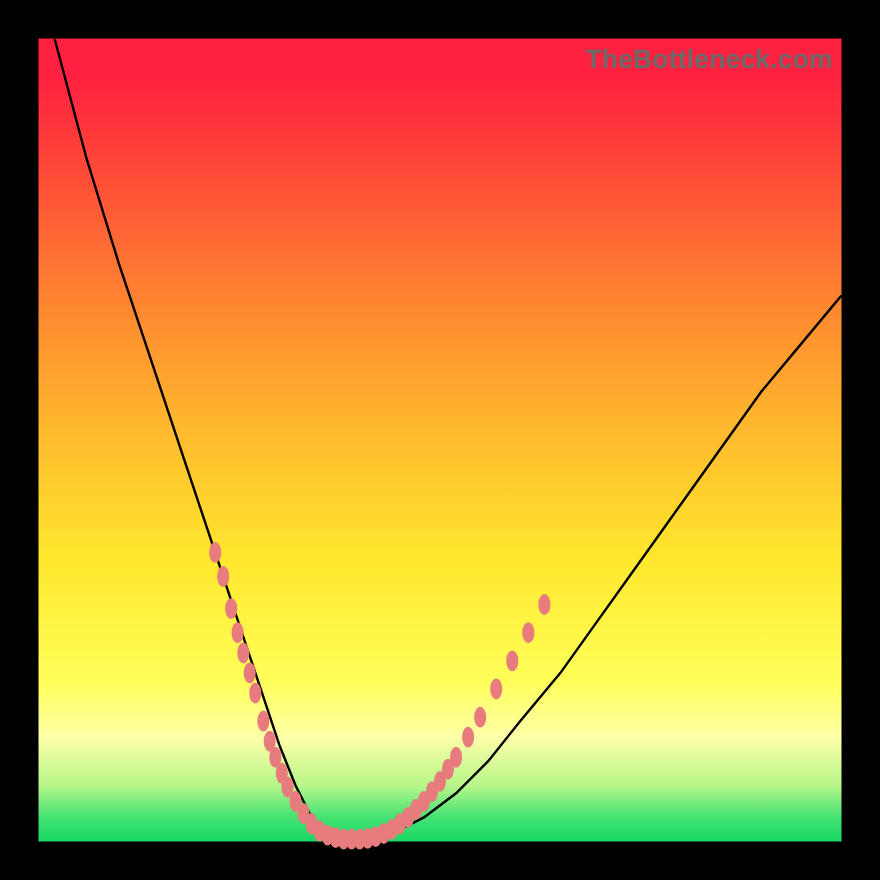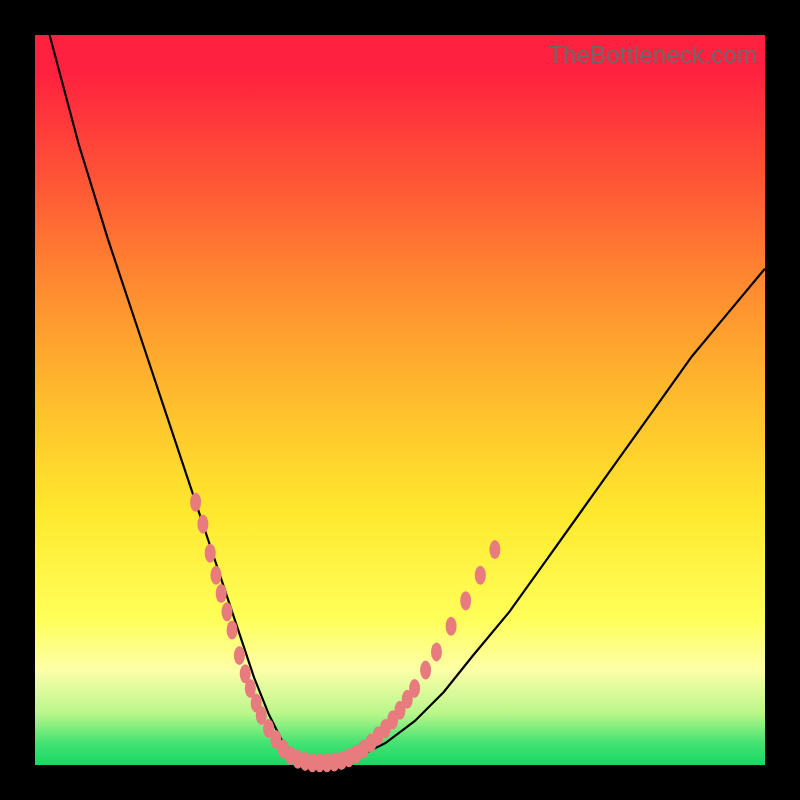--- a/index.html
+++ b/index.html
@@ -41,7 +41,7 @@
     right: 8px;
     color: #6a6a6a;
     font-size: 24px;
-    font-weight: 400;
+    font-weight: 700;
     letter-spacing: 0.2px;
     pointer-events: none;
     text-align: center;

